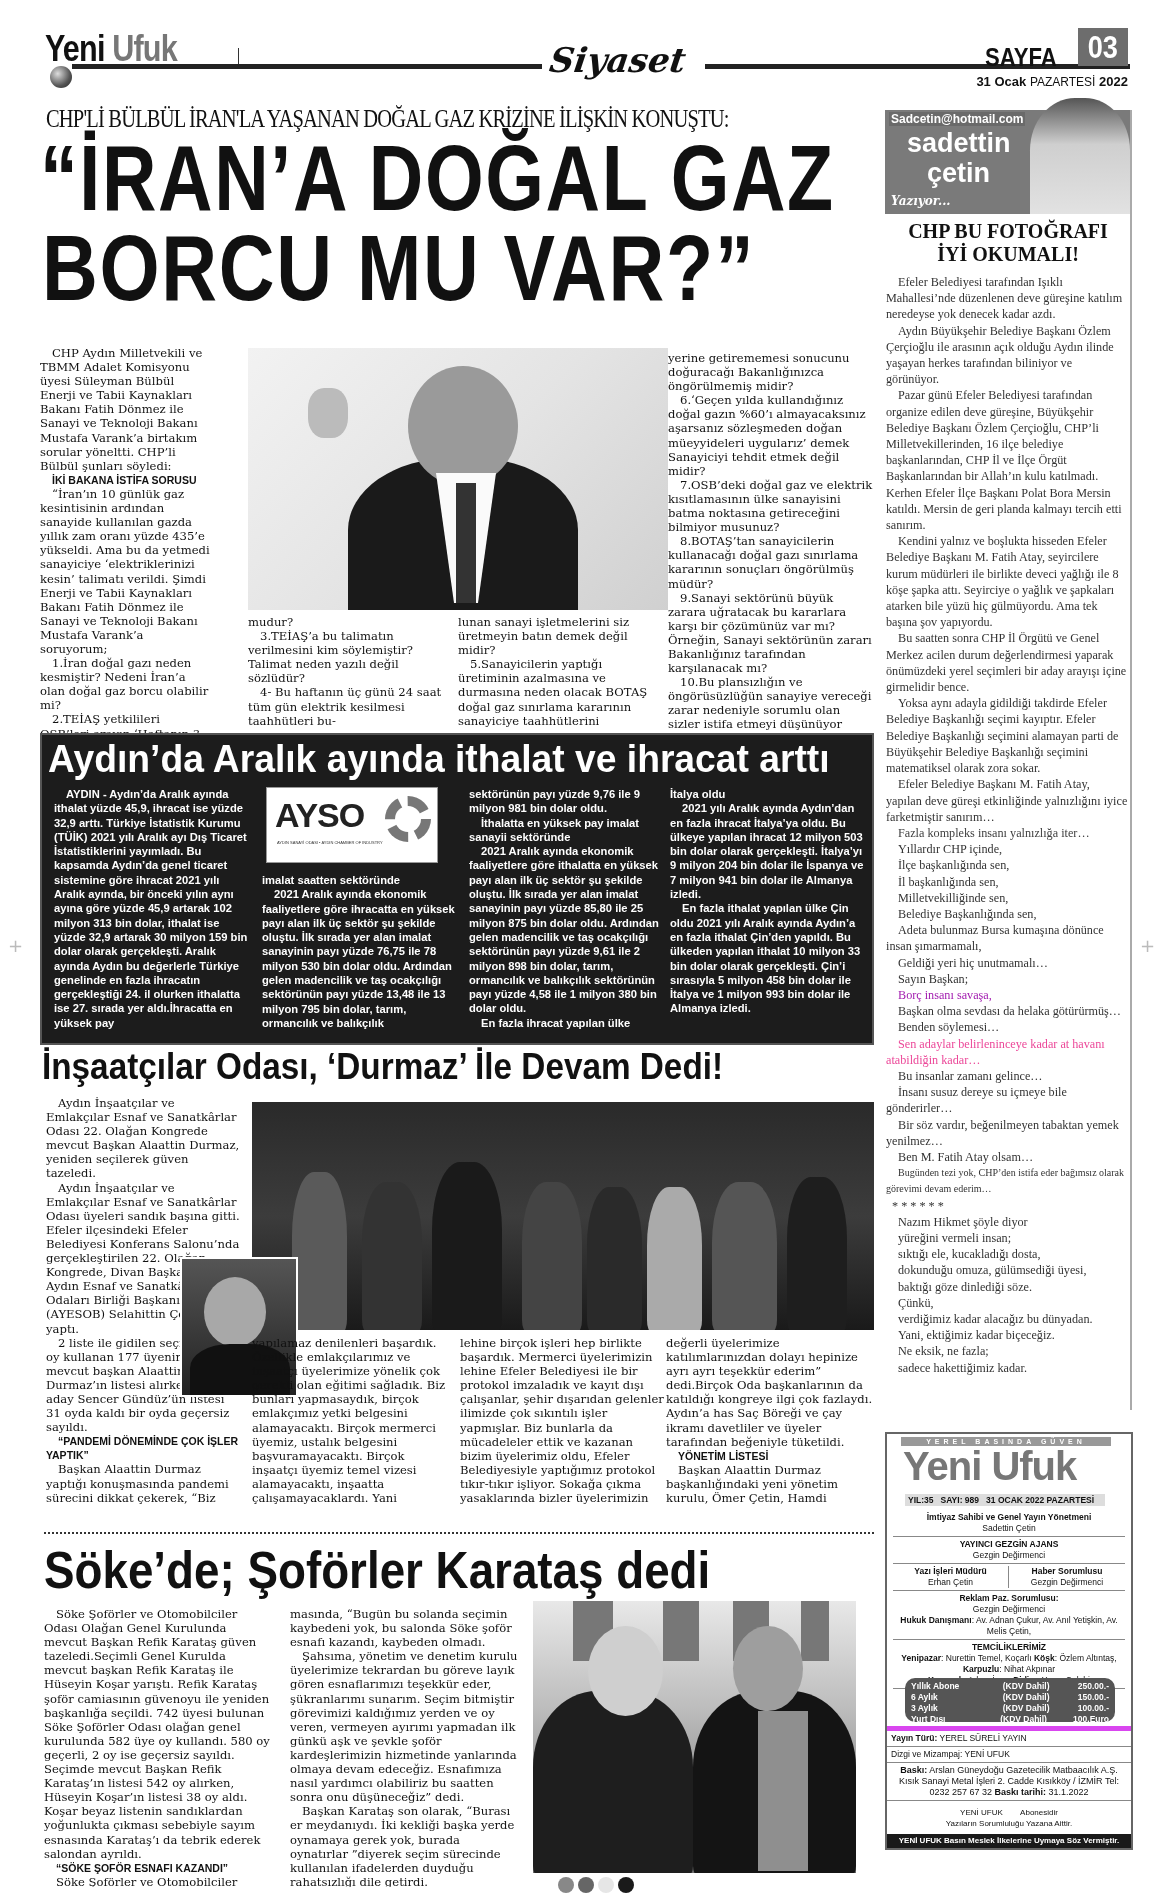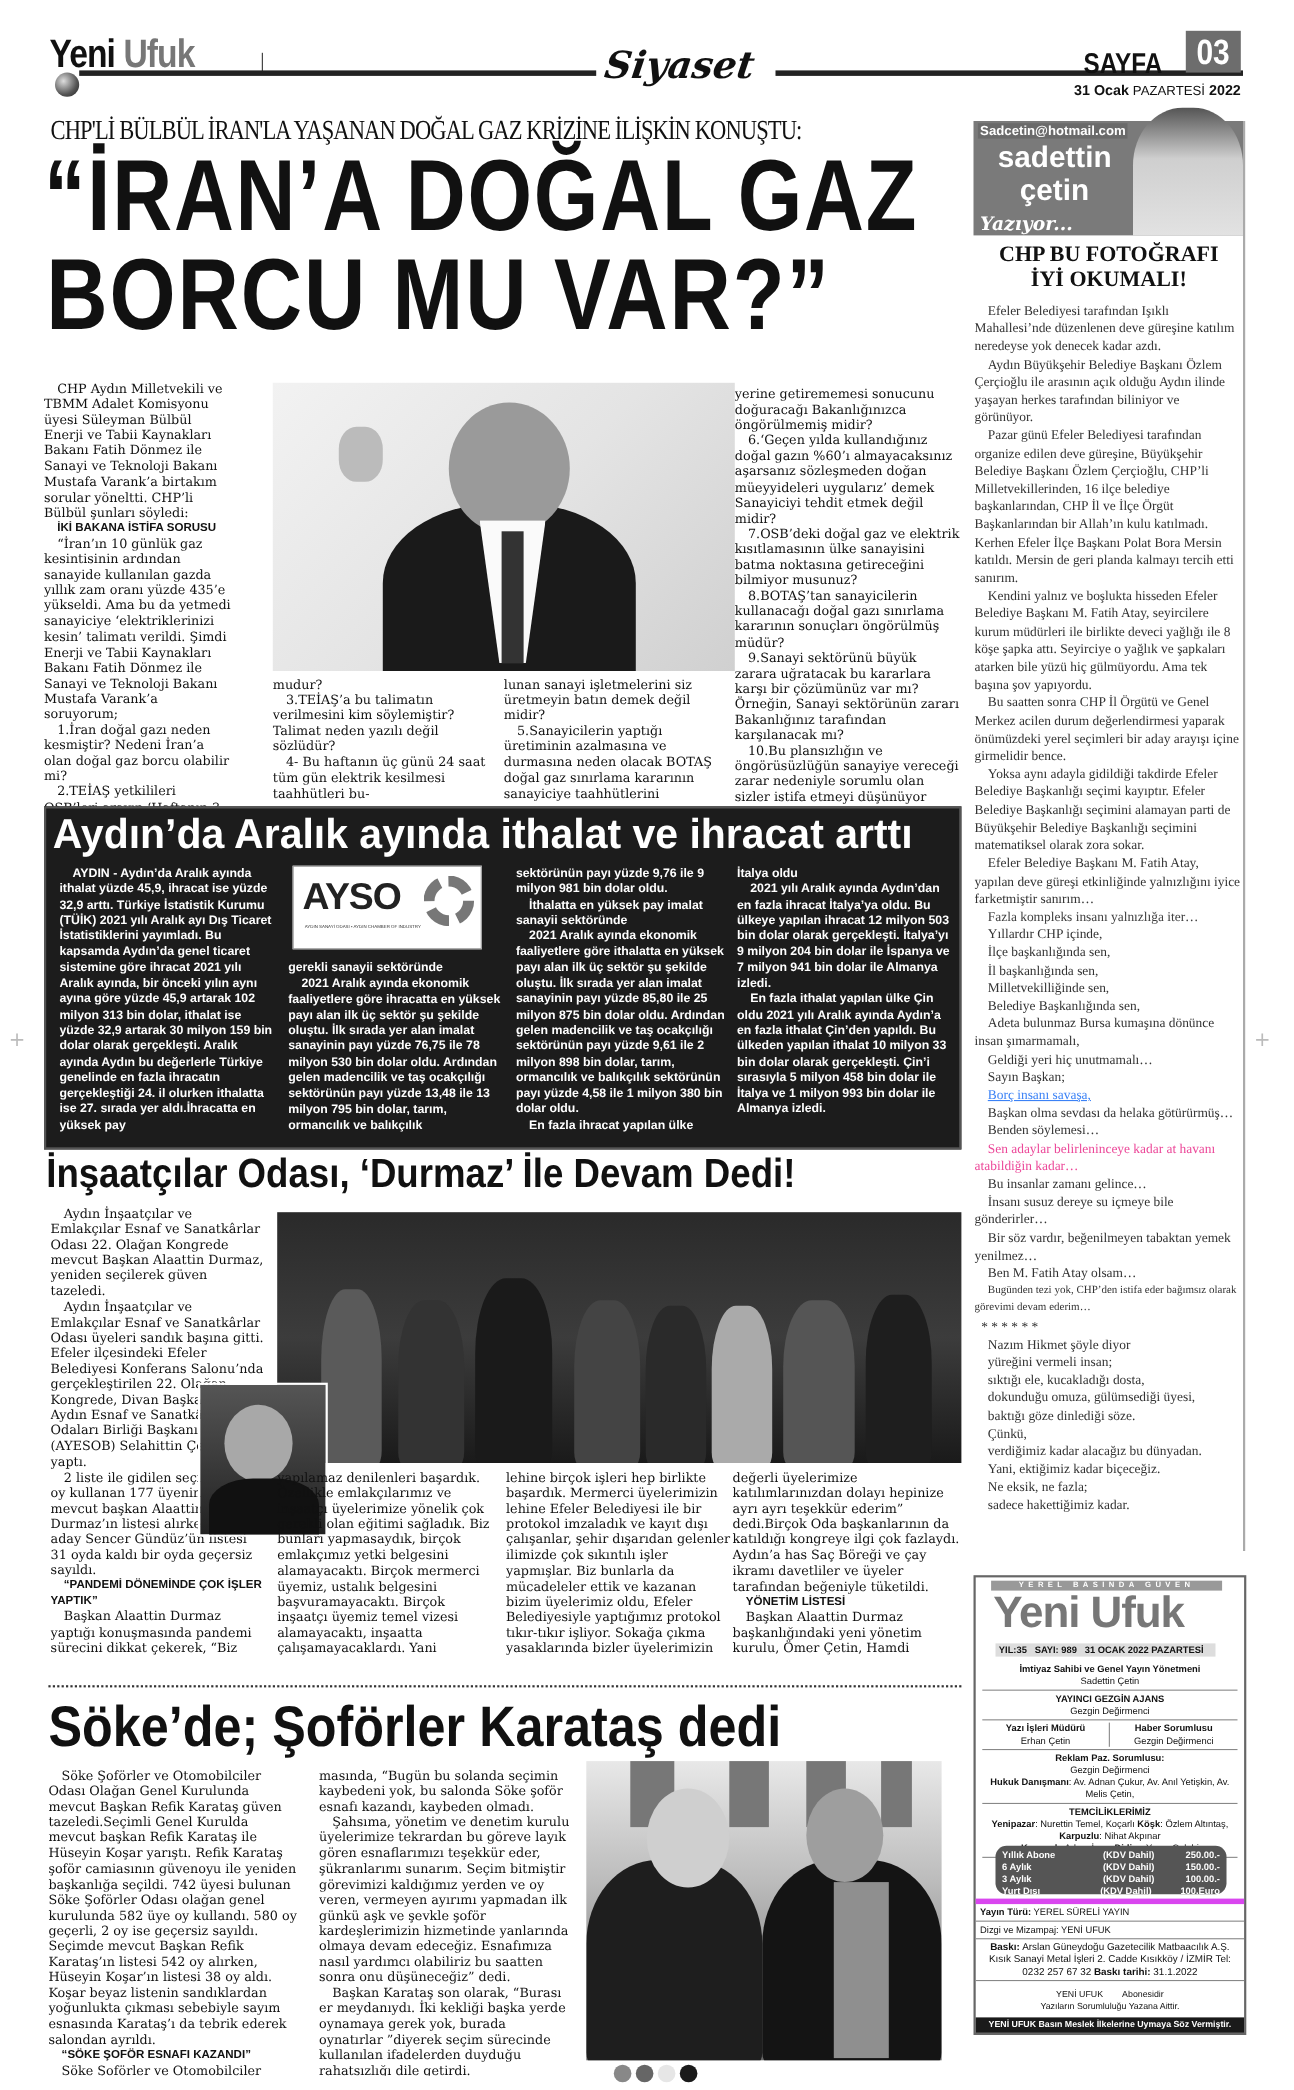--- a/index.html
+++ b/index.html
@@ -182,7 +182,7 @@
   <div class="abs sans" style="left:4px;top:2px;font-size:12px;color:#fff;font-weight:700;background:#6a6a6a;padding:0 2px">Sadcetin@hotmail.com</div>
   <div class="abs sans" style="left:22px;top:18px;font-size:27px;font-weight:700;color:#fff;line-height:30px">sadettin</div>
   <div class="abs sans" style="left:42px;top:48px;font-size:27px;font-weight:700;color:#fff;line-height:30px">çetin</div>
-  <div class="abs" style="left:6px;top:84px;font-family:'DejaVu Serif',serif;font-style:italic;font-weight:700;font-size:17px;color:#fff">Yazıyor...</div>
+  <div class="abs" style="left:6px;top:84px;font-family:'DejaVu Serif',serif;font-style:italic;font-weight:700;font-size:12px;color:#fff">Yazıyor...</div>
   <div class="abs" style="left:145px;top:-12px;width:100px;height:116px;background:linear-gradient(180deg,#555,#cfcfcf 40%,#e2e2e2);border-radius:45% 45% 0 0"></div>
 </div>
 <div class="abs" style="left:1130px;top:110px;width:2px;height:1300px;background:#aaa"></div>

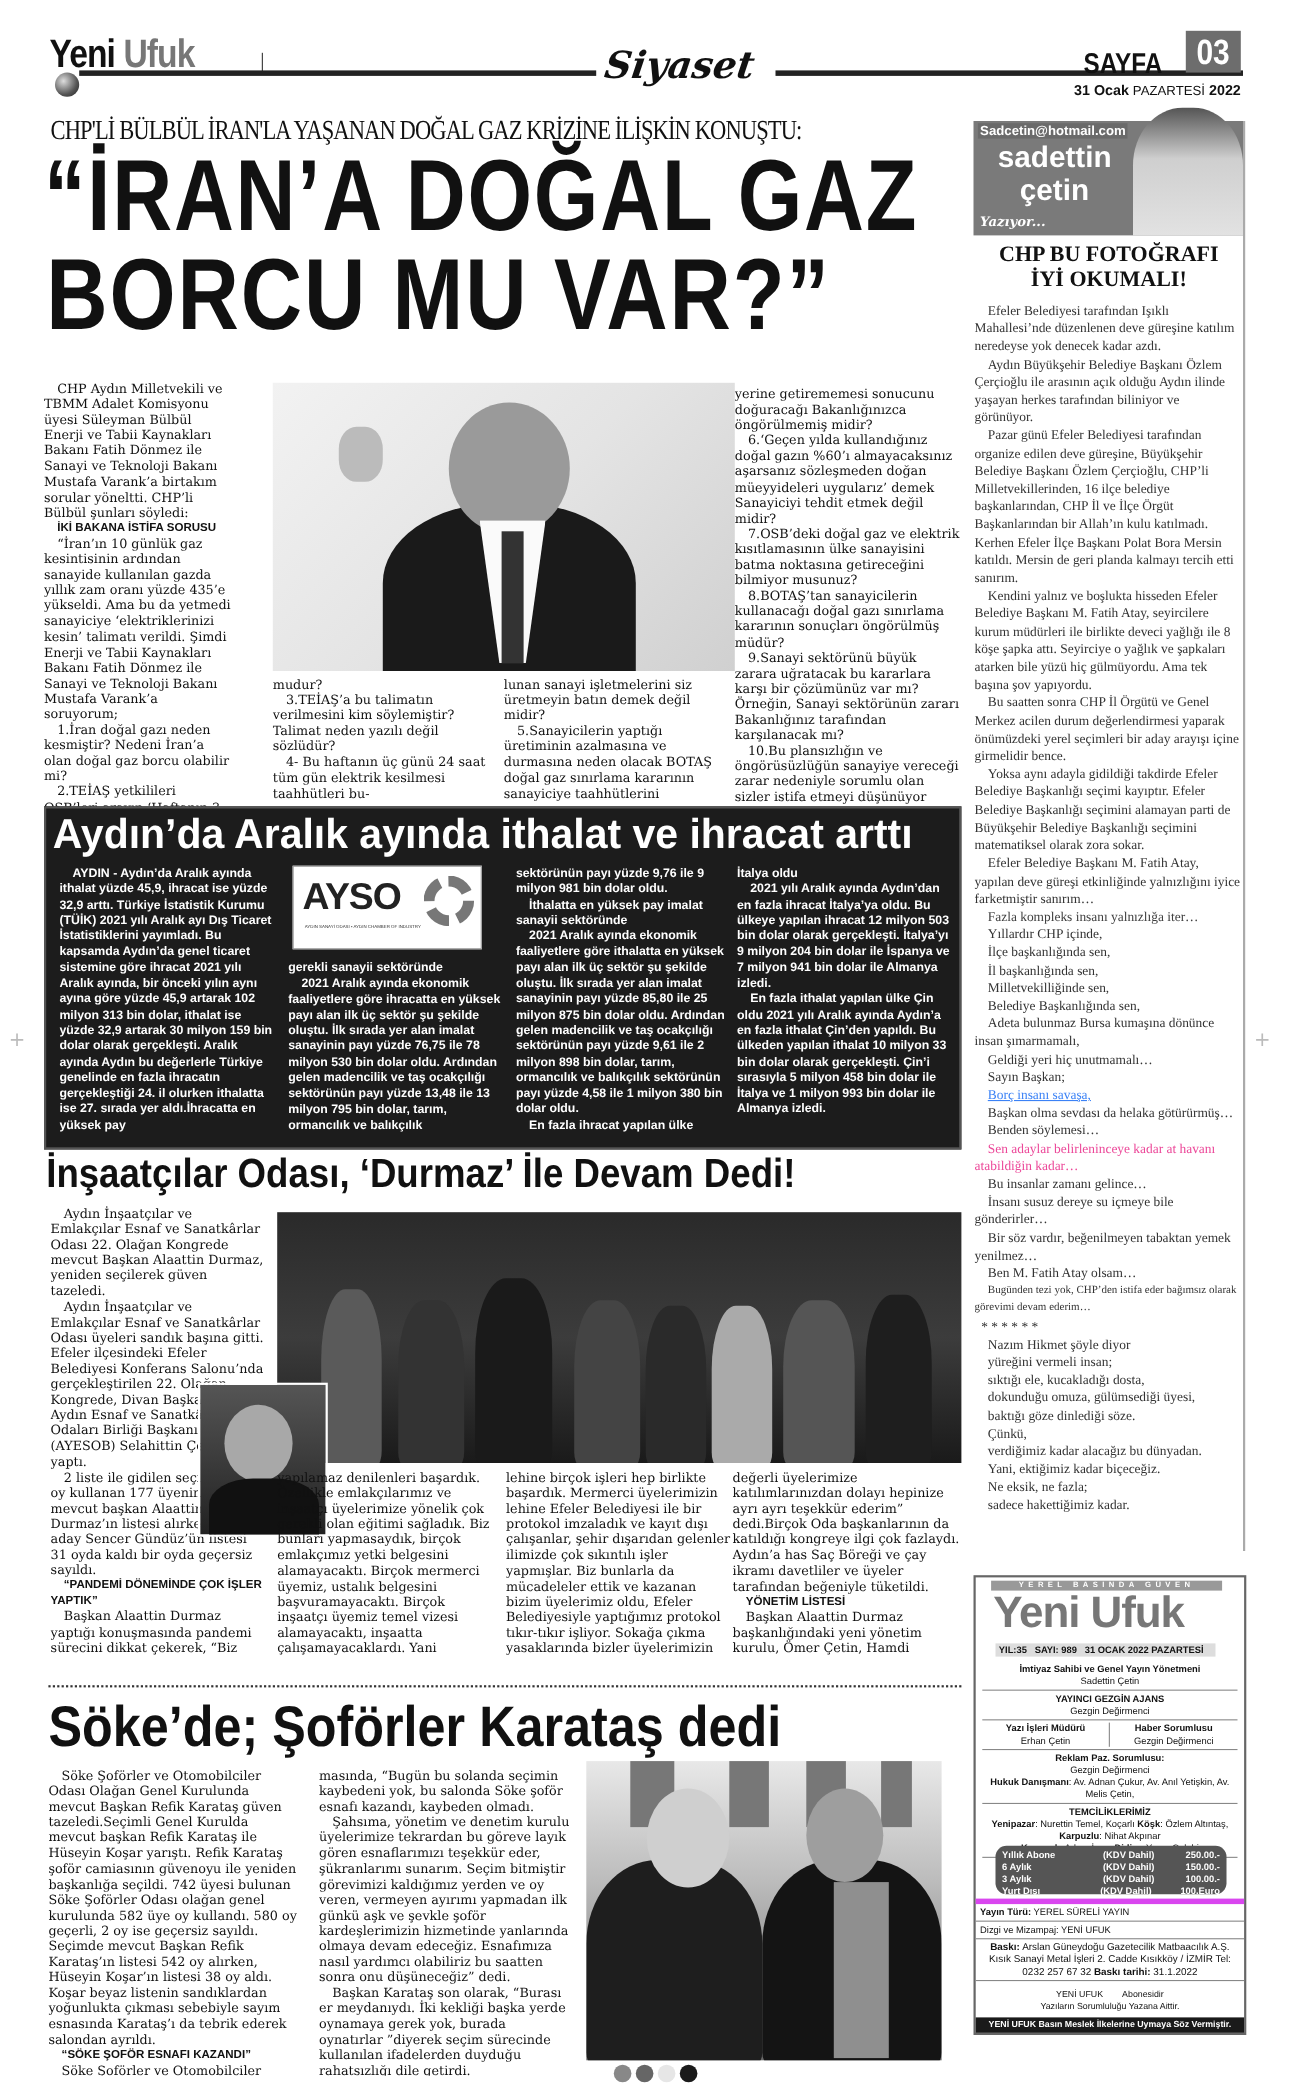--- a/index.html
+++ b/index.html
@@ -99,7 +99,7 @@
     <div class="abs sans" style="left:10px;top:52px;font-size:4px;color:#333;white-space:nowrap">AYDIN SANAYİ ODASI • AYDIN CHAMBER OF INDUSTRY</div>
   </div>
   <div class="col" id="trade-col2" style="left:220px;top:138px;width:200px;height:170px">
-      <div class="para" style="text-indent: 0px;">gerekli sanayii sektöründe</div>
+      <div class="para" style="text-indent: 0px;">imalat saatten sektöründe</div>
       <div class="para">2021 Aralık ayında ekonomik faaliyetlere göre ihracatta en yüksek payı alan ilk üç sektör şu şekilde oluştu. İlk sırada yer alan imalat sanayinin payı yüzde 76,75 ile 78 milyon 530 bin dolar oldu. Ardından gelen madencilik ve taş ocakçılığı sektörünün payı yüzde 13,48 ile 13 milyon 795 bin dolar, tarım, ormancılık ve balıkçılık</div>
     </div>
   <div class="col" id="trade-col3" style="left:427px;top:52px;width:195px;height:255px">

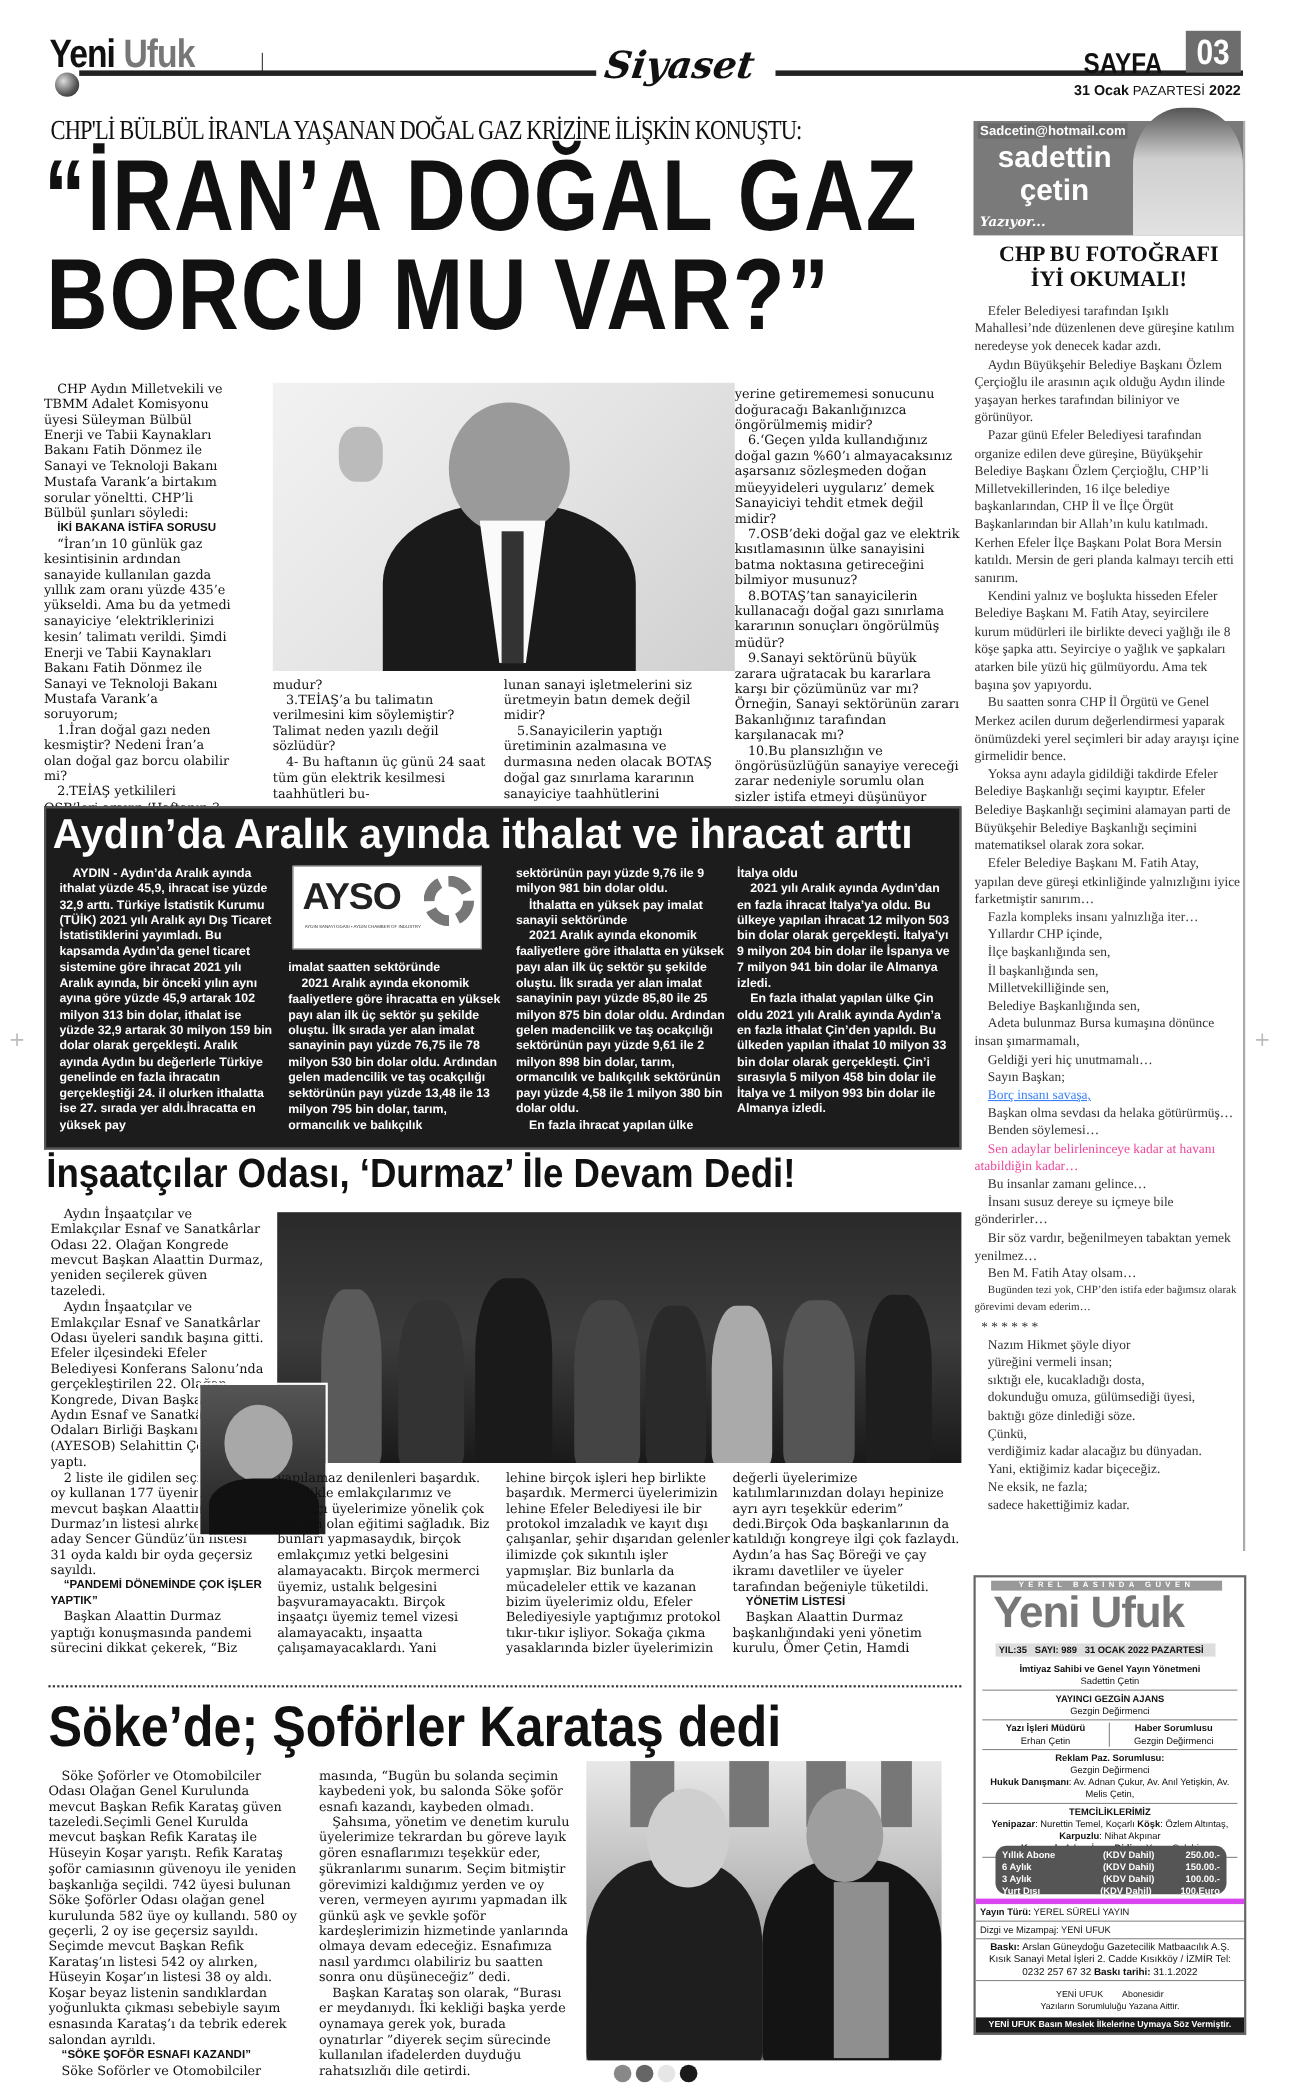--- a/index.html
+++ b/index.html
@@ -207,7 +207,7 @@
     <div class="para" style="font-size: 12.2px; line-height: 16.2px; color: rgb(51, 51, 51);">Adeta bulunmaz Bursa kumaşına dönünce insan şımarmamalı,</div>
     <div class="para" style="font-size: 12.2px; line-height: 16.2px; color: rgb(51, 51, 51);">Geldiği yeri hiç unutmamalı…</div>
     <div class="para" style="font-size: 12.2px; line-height: 16.2px; color: rgb(51, 51, 51);">Sayın Başkan;</div>
-    <div class="para" style="font-size: 12.2px; line-height: 16.2px; color: #3b82f6; text-decoration: underline;">Borç insanı savaşa,</div>
+    <div class="para" style="font-size: 12.2px; line-height: 16.2px; color: #a21caf;">Borç insanı savaşa,</div>
     <div class="para" style="font-size: 12.2px; line-height: 16.2px; color: rgb(51, 51, 51);">Başkan olma sevdası da helaka götürürmüş…</div>
     <div class="para" style="font-size: 12.2px; line-height: 16.2px; color: rgb(51, 51, 51);">Benden söylemesi…</div>
     <div class="para" style="font-size: 12.2px; line-height: 16.2px; color: #ec4899;">Sen adaylar belirleninceye kadar at havanı atabildiğin kadar…</div>

